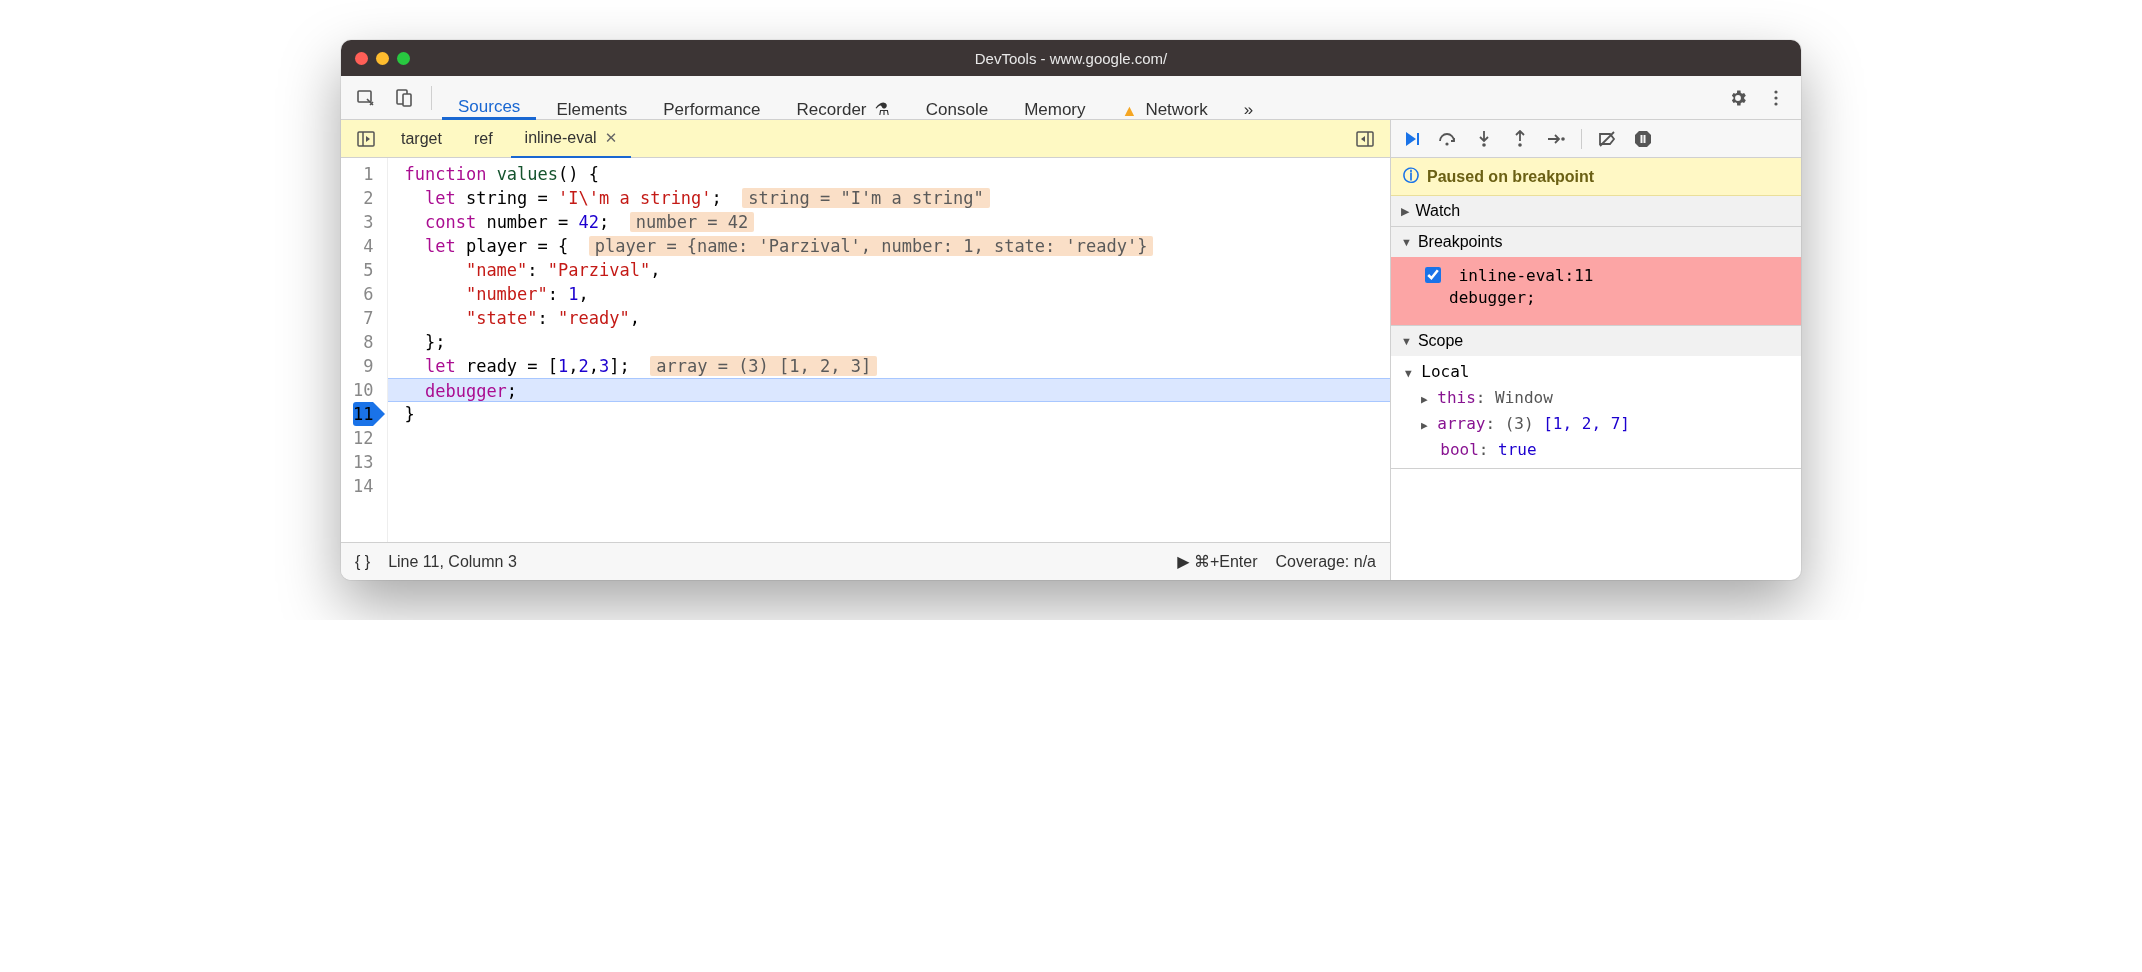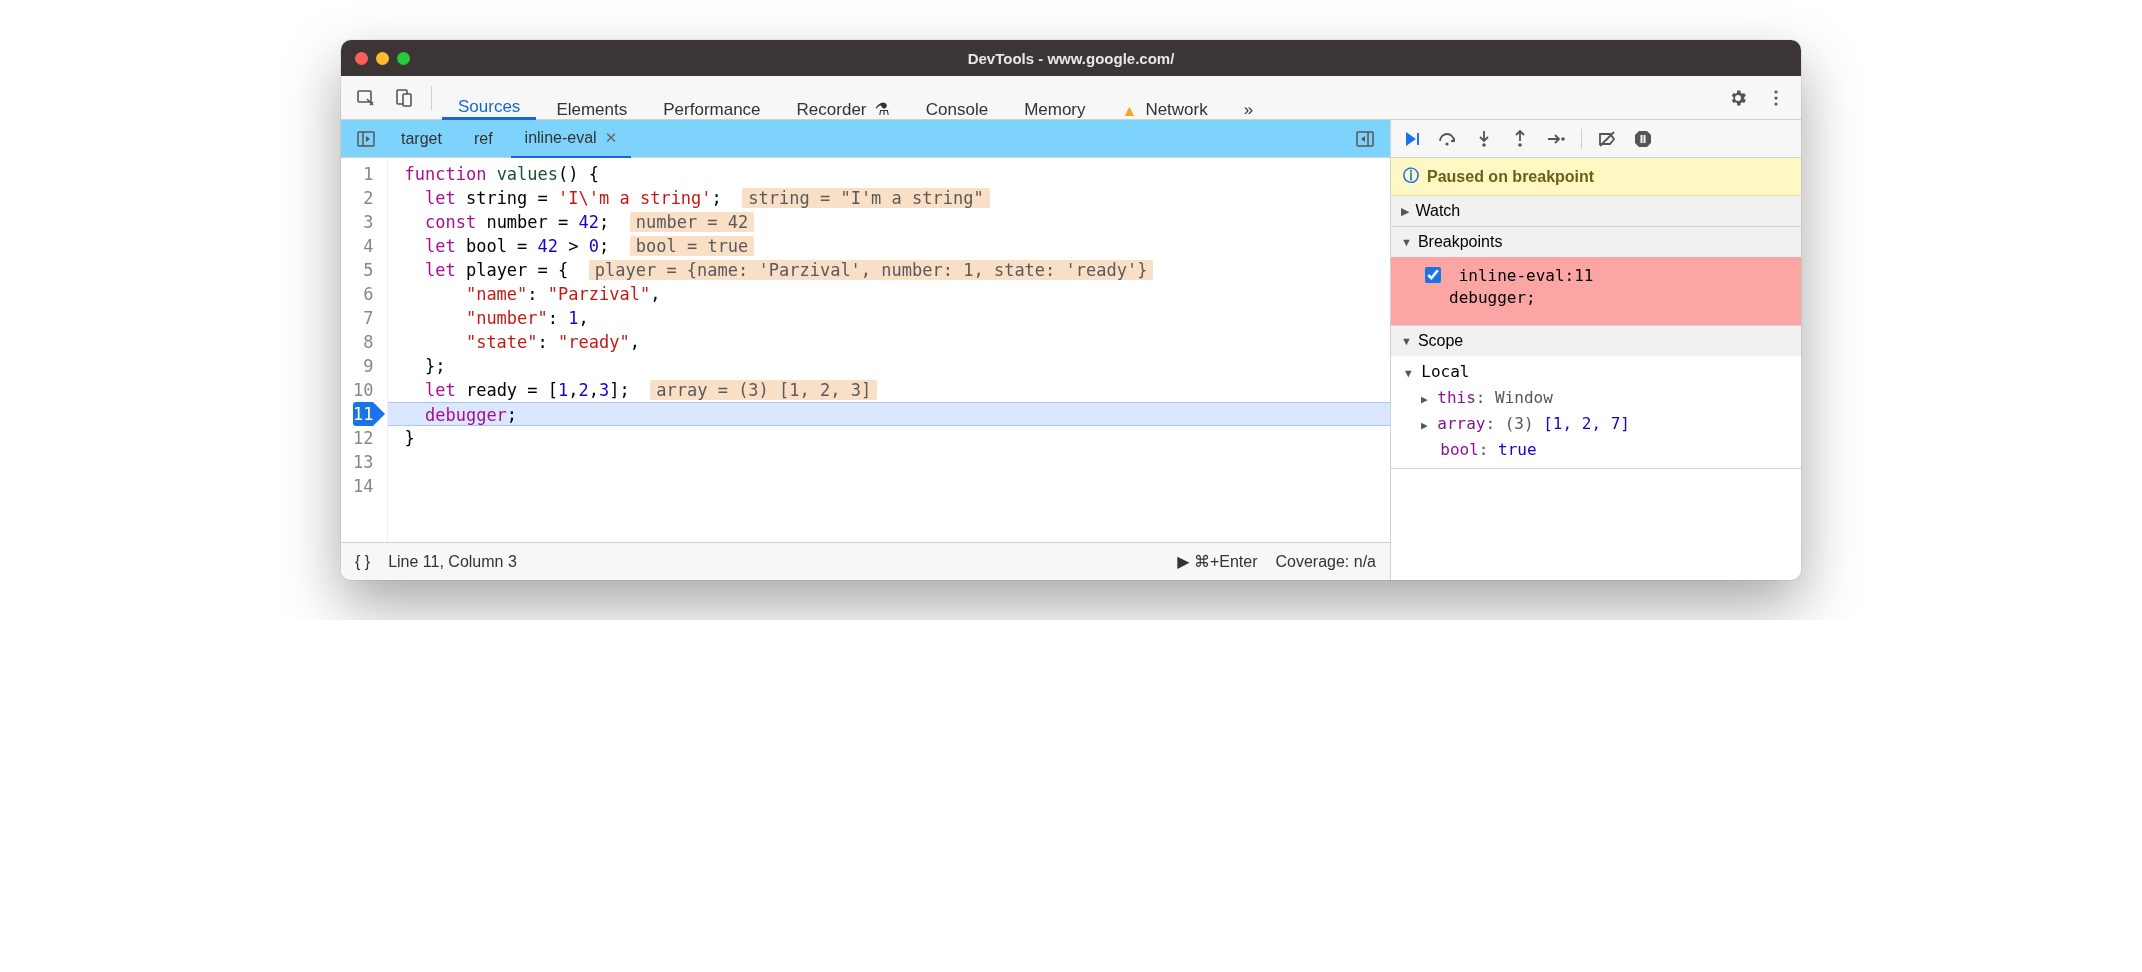--- a/index.html
+++ b/index.html
@@ -34,7 +34,7 @@
   .dot.red { background:#ff5f57;}
   .dot.yellow{background:#febc2e;}
   .dot.green{background:#28c840;}
-  .wtitle { position:absolute; left:0; right:0; text-align:center; font-weight:700; }
+  .wtitle { position:absolute; left:0; right:0; text-align:center; font-weight:400; }
   .tabs {
     display:flex; align-items:center; height:44px; border-bottom:1px solid #d0d0d0;
     background:#f7f7f7; padding:0 8px; gap:4px;

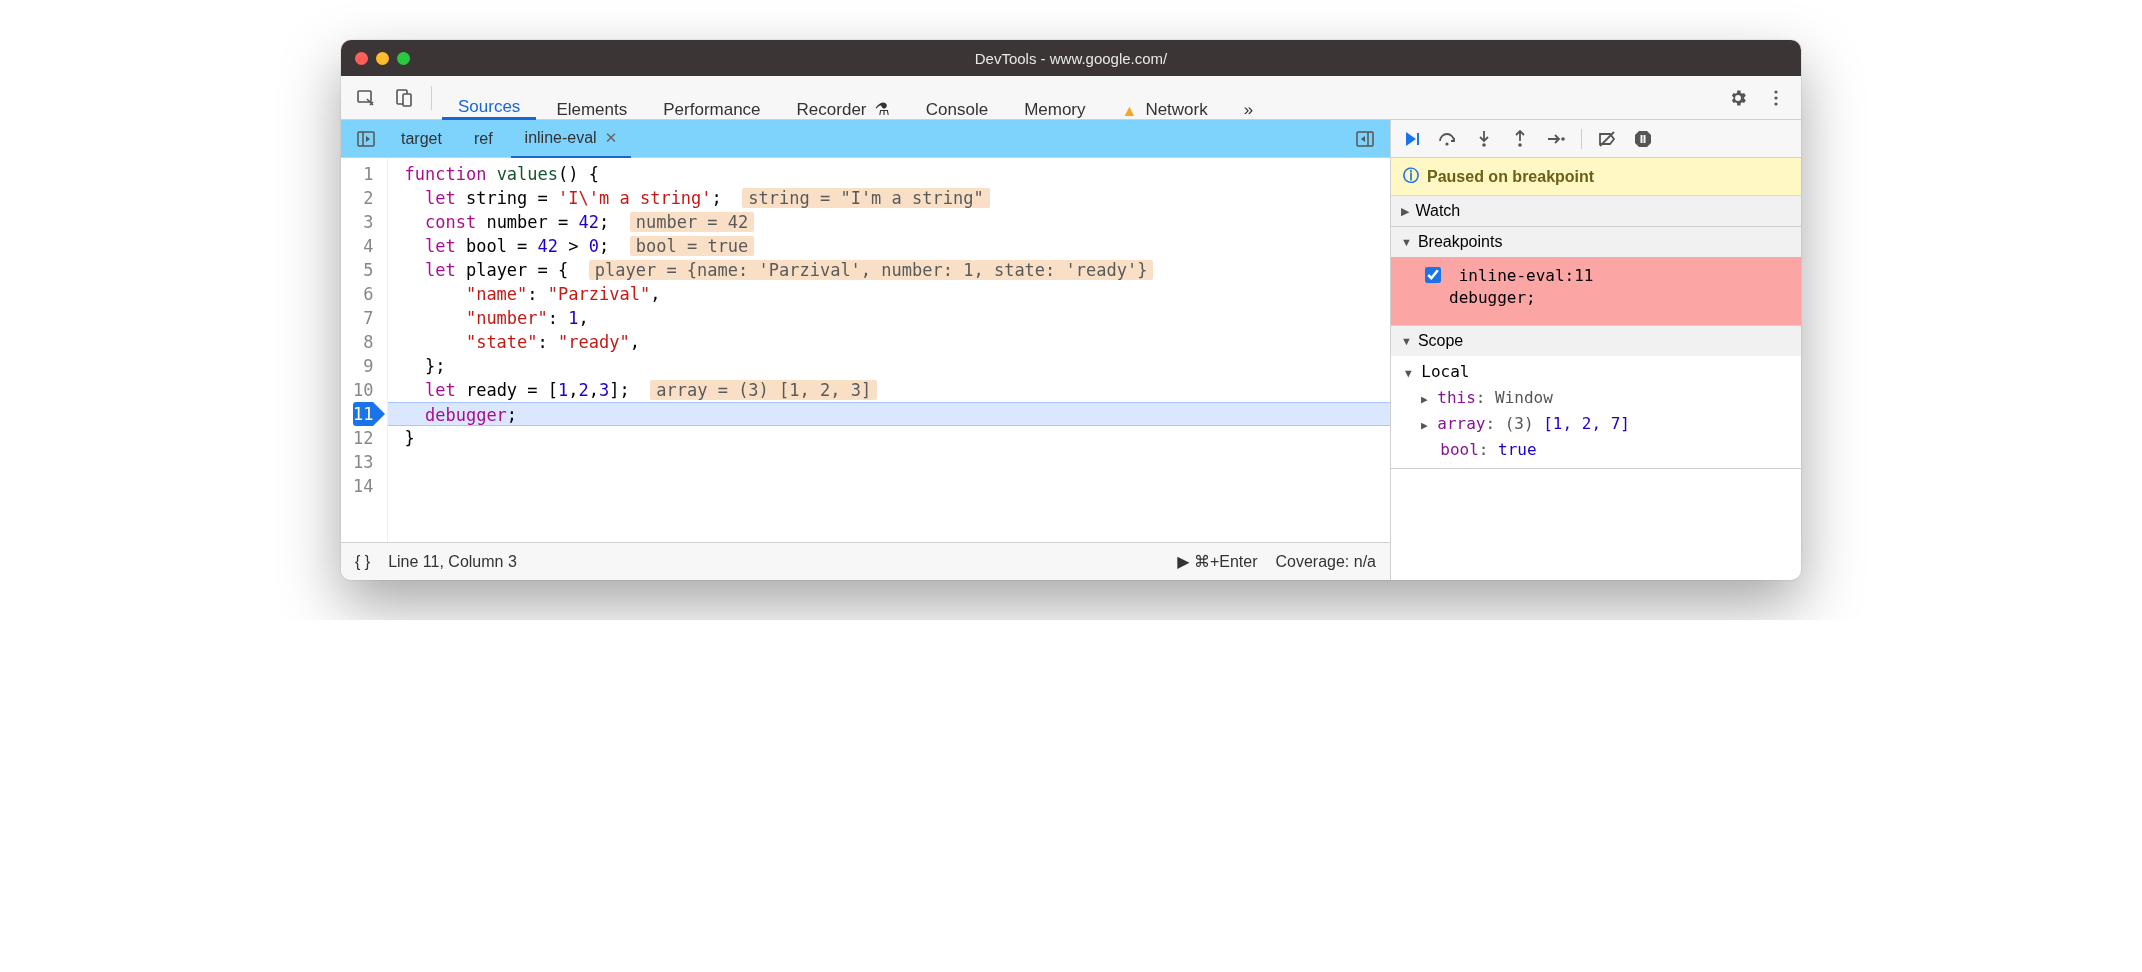--- a/index.html
+++ b/index.html
@@ -53,7 +53,7 @@
   .right { width:410px; display:flex; flex-direction:column; overflow:hidden; }
   .subtabs {
     display:flex; align-items:center; height:38px; border-bottom:1px solid #d0d0d0;
-    background:#7dd3fc; padding:0 8px; gap:4px; font-size:16px; color:#333;
+    background:#fef9c3; padding:0 8px; gap:4px; font-size:16px; color:#333;
   }
   .subtab { padding:0 14px; height:38px; display:flex; align-items:center; gap:8px; }
   .subtab.active { border-bottom:2px solid #1967d2; }

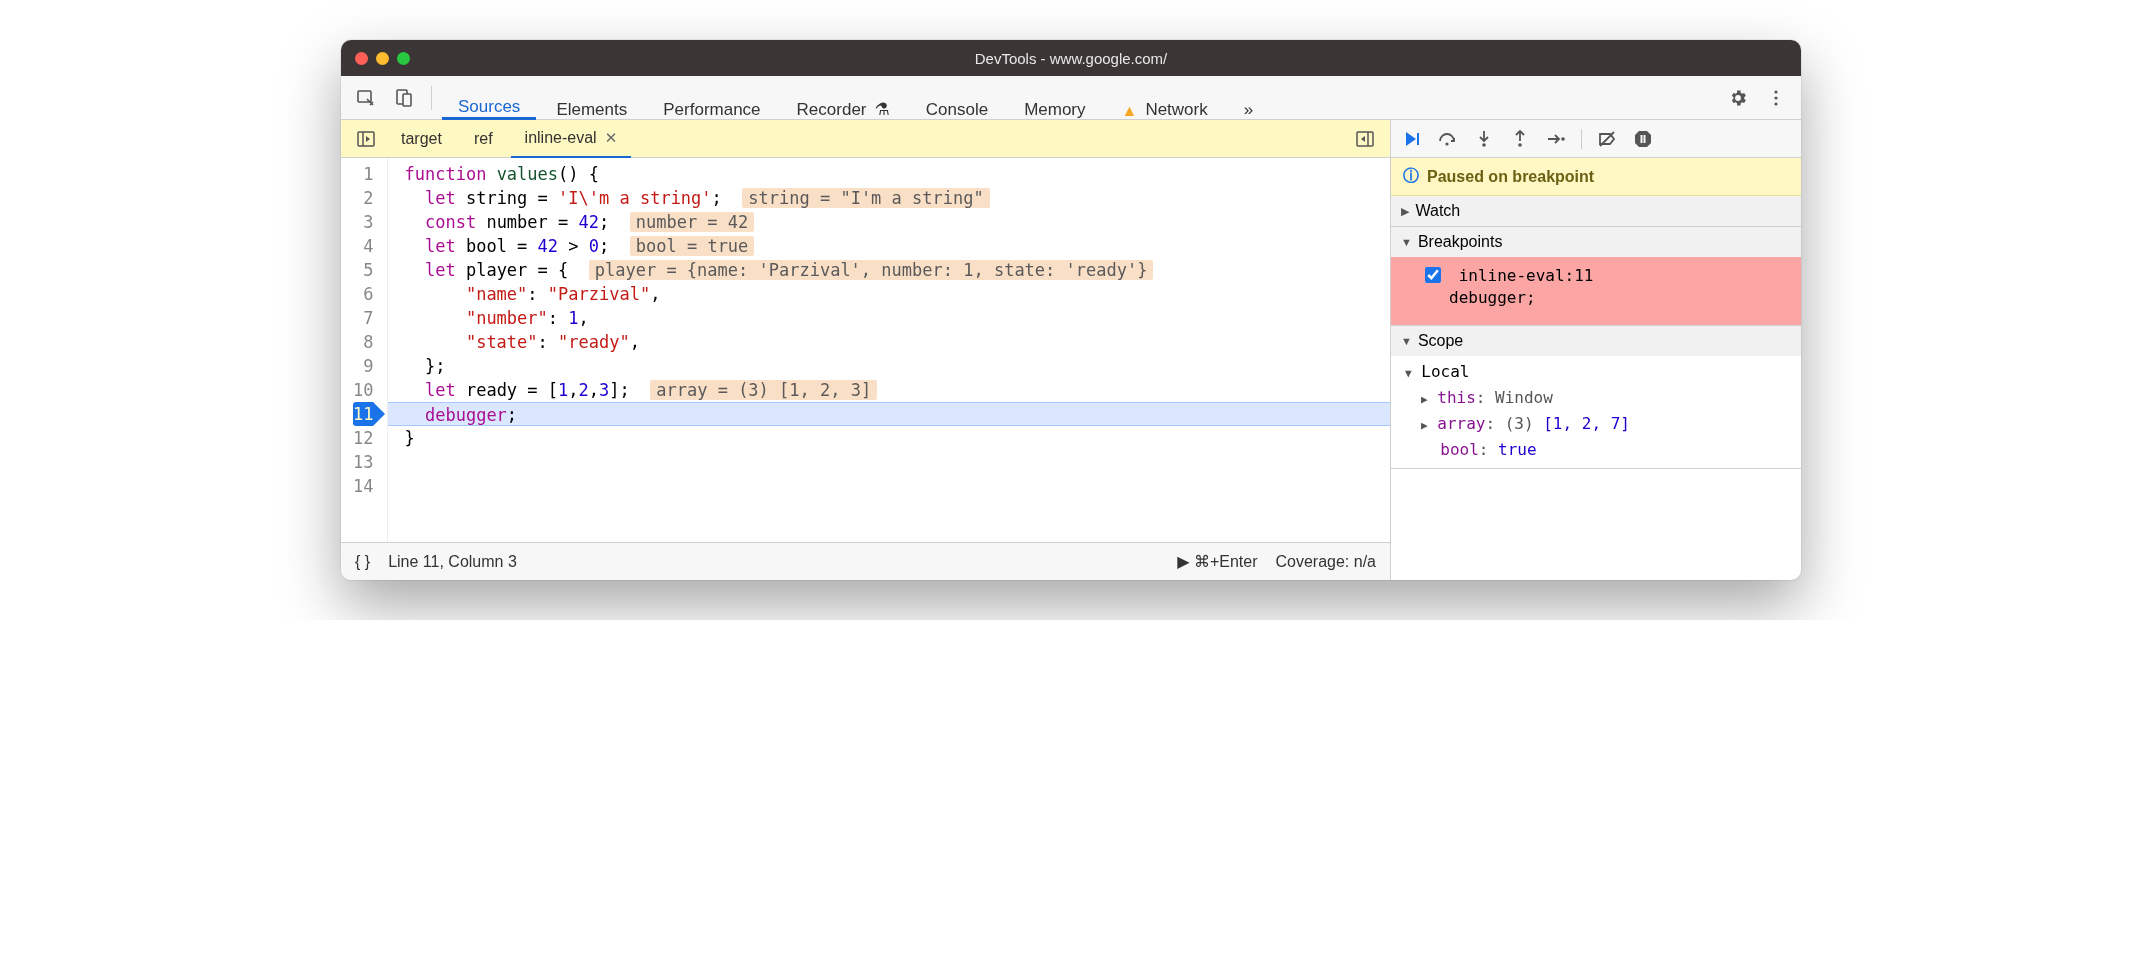--- a/index.html
+++ b/index.html
@@ -235,7 +235,6 @@
           <div class="cline"><span class="kw">function</span><span> </span><span class="fn">values</span><span>() {</span></div>
           <div class="cline"><span>  </span><span class="kw">let</span><span> string = </span><span class="str">'I\'m a string'</span><span>;  </span><span class="hint">string = "I'm a string"</span></div>
           <div class="cline"><span>  </span><span class="kw">const</span><span> number = </span><span class="num">42</span><span>;  </span><span class="hint">number = 42</span></div>
-          <div class="cline"><span>  </span><span class="kw">let</span><span> bool = </span><span class="num">42</span><span> &gt; </span><span class="num">0</span><span>;  </span><span class="hint">bool = true</span></div>
           <div class="cline"><span>  </span><span class="kw">let</span><span> player = {  </span><span class="hint">player = {name: 'Parzival', number: 1, state: 'ready'}</span></div>
           <div class="cline"><span>      </span><span class="str">"name"</span><span>: </span><span class="str">"Parzival"</span><span>,</span></div>
           <div class="cline"><span>      </span><span class="str">"number"</span><span>: </span><span class="num">1</span><span>,</span></div>

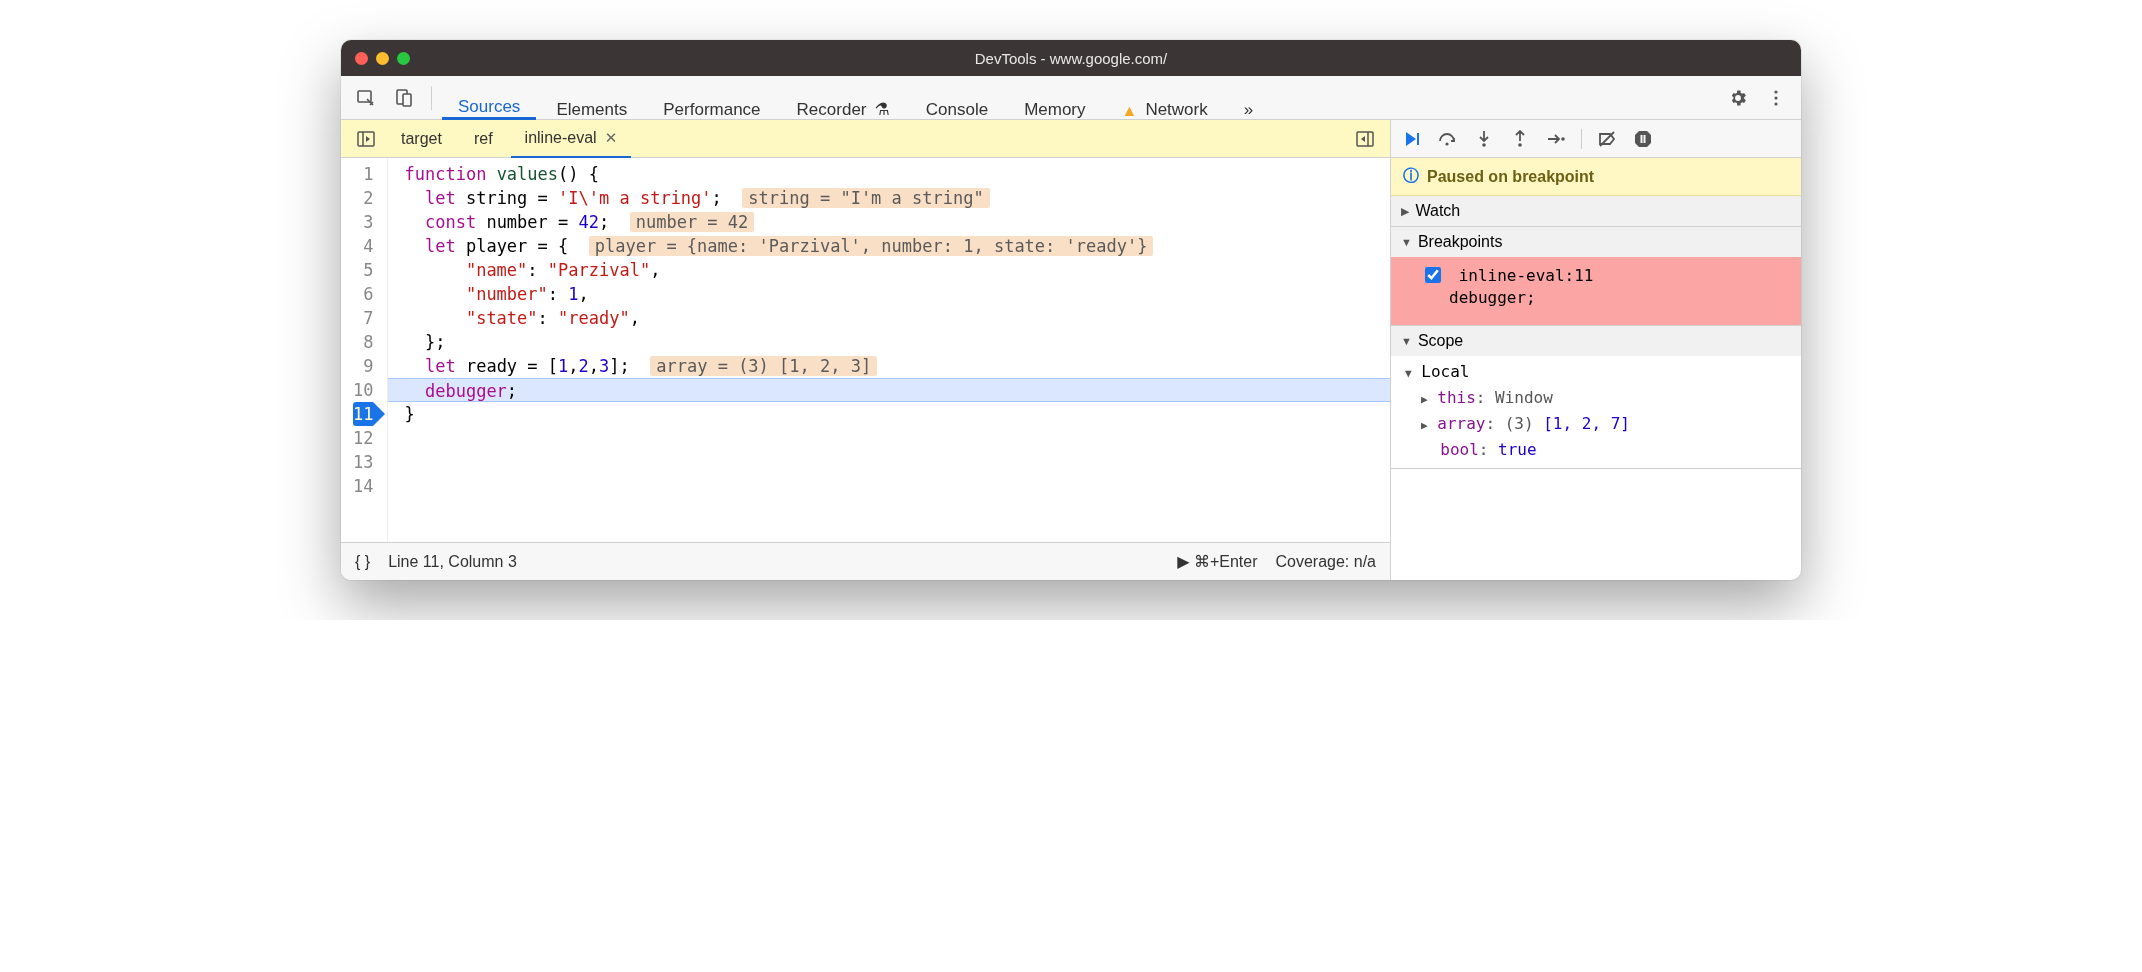--- a/index.html
+++ b/index.html
@@ -68,7 +68,7 @@
   }
   .gline { height:24px; }
   .gline.bp {
-    background:#1a73e8; color:#fef9c3; border-radius:3px 0 0 3px;
+    background:#1a73e8; color:#000000; border-radius:3px 0 0 3px;
     position:relative;
   }
   .gline.bp::after{

